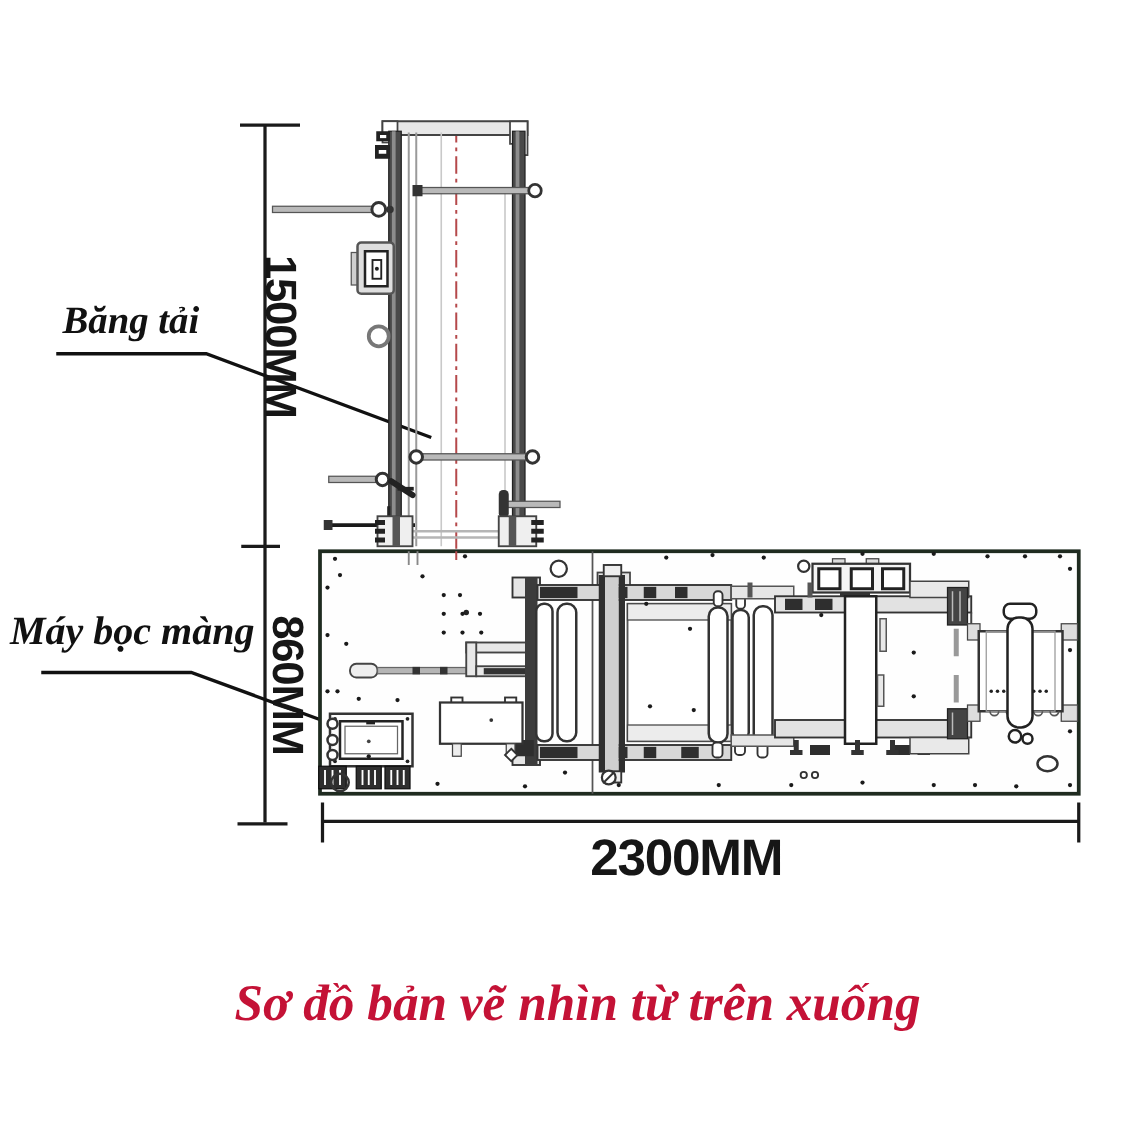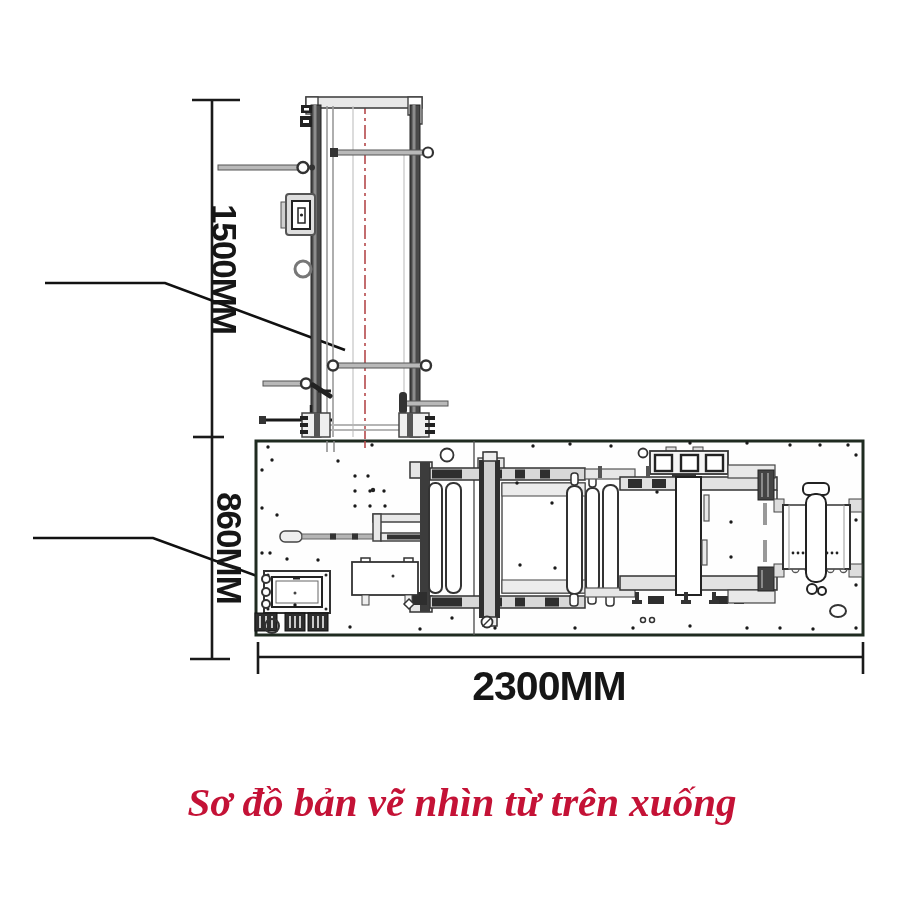--- a/index.html
+++ b/index.html
@@ -351,6 +351,7 @@
     </g>
   </svg>
 
+  <div class="callout" id="label-bang-tai">Băng tải</div>
 
 
   <div class="dim dim-vert" id="dim-1500">1500MM</div>

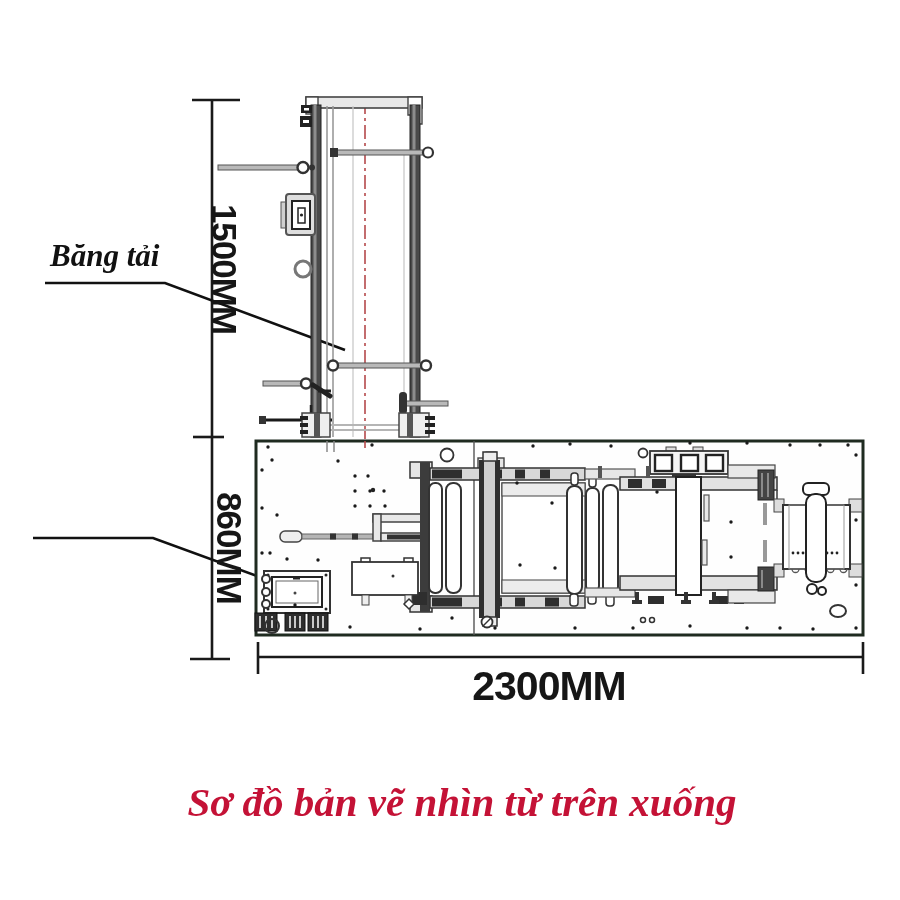--- a/index.html
+++ b/index.html
@@ -353,6 +353,7 @@
 
   <div class="callout" id="label-bang-tai">Băng tải</div>
 
+  <div class="callout" id="label-may-boc-mang">Máy bọc màng</div>
 
   <div class="dim dim-vert" id="dim-1500">1500MM</div>
 

